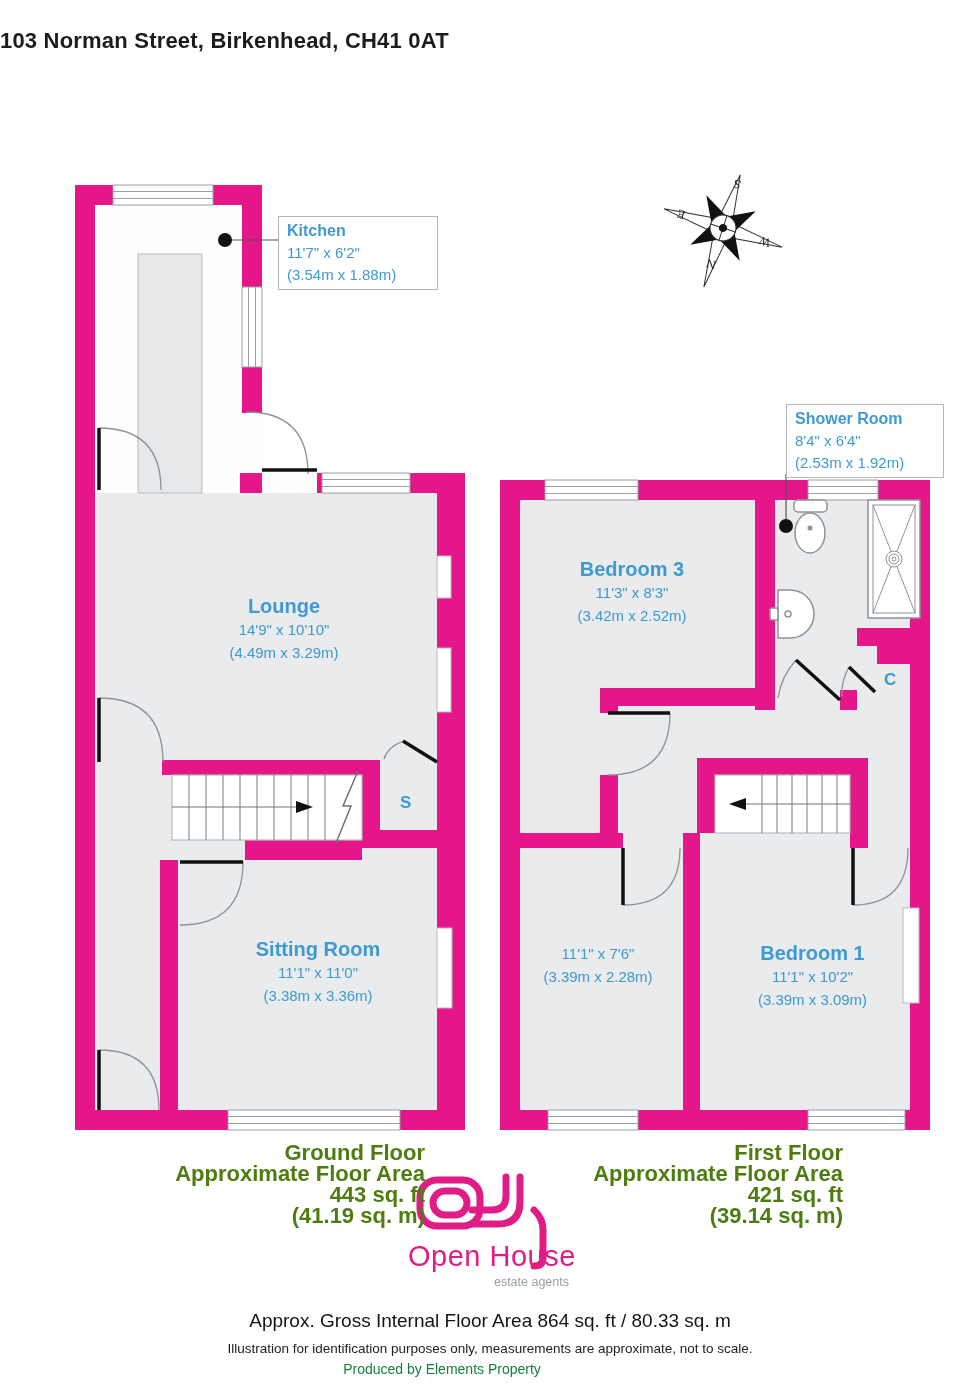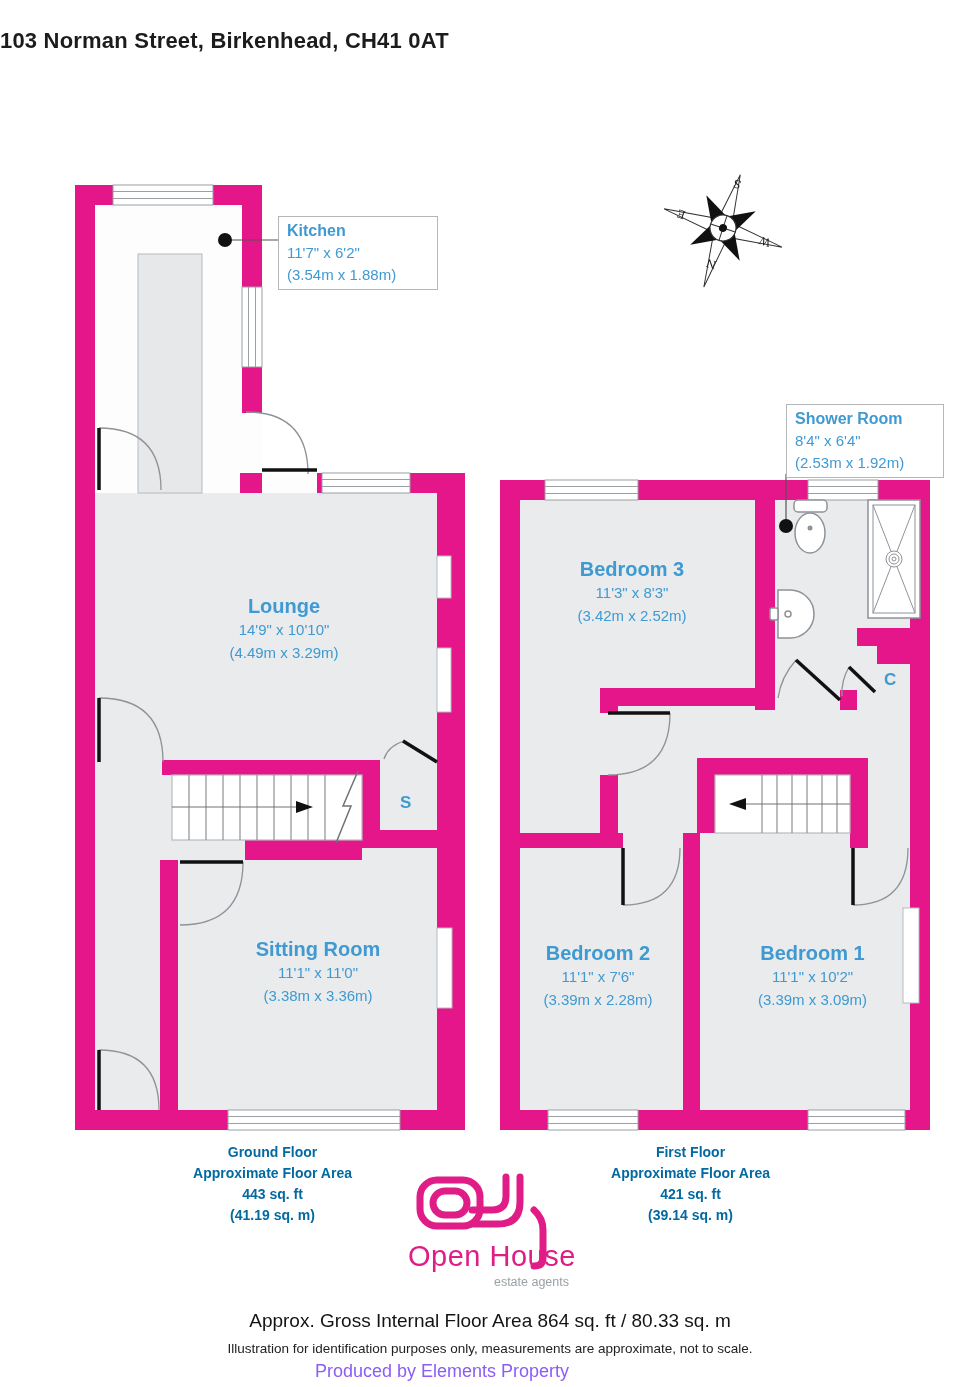--- a/index.html
+++ b/index.html
@@ -254,7 +254,6 @@
     <span>(3.38m x 3.36m)</span>
   </div>
   <div class="room-label" style="left:478px;top:942px;width:240px;">
-    <span class="rn">Bedroom 2</span>
     <span>11'1" x 7'6"</span>
     <span>(3.39m x 2.28m)</span>
   </div>

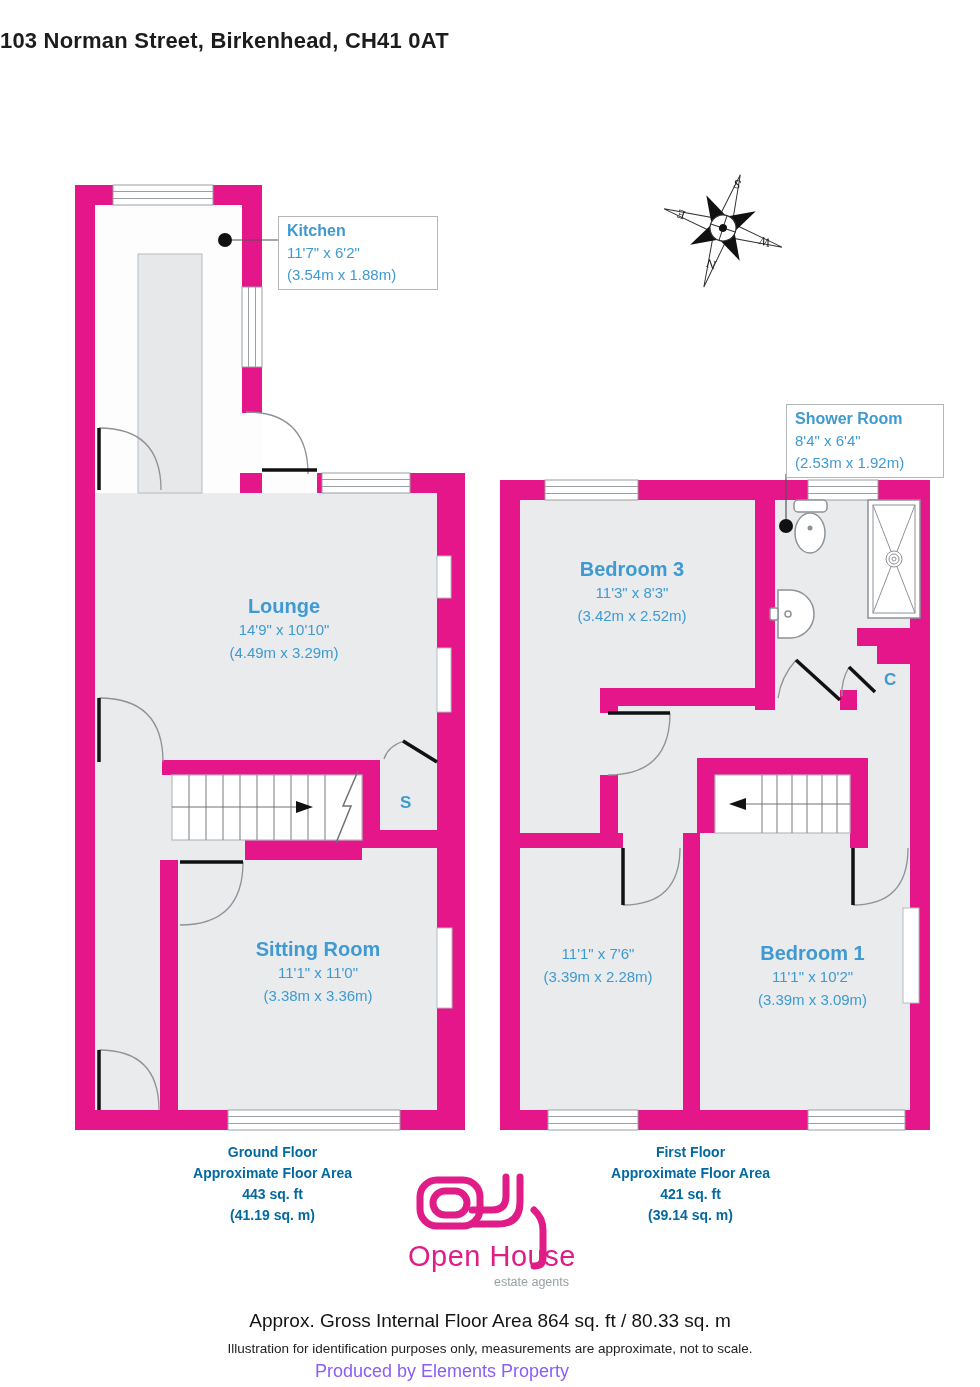--- a/index.html
+++ b/index.html
@@ -16,7 +16,7 @@
   .callout .rn{font-weight:bold;font-size:16px;display:block;}
   .callout span{display:block;}
   .cupboard-label{position:absolute;color:#3f9ad2;font-weight:bold;font-size:17px;}
-  .floor-caption{position:absolute;text-align:center;color:#0369a1;font-size:14px;
+  .floor-caption{position:absolute;text-align:right;color:#4d7c0f;font-size:22px;
         font-weight:bold;line-height:21px;}
   .floor-caption span{display:block;}
   .logo{position:absolute;left:408px;top:1172px;width:175px;}

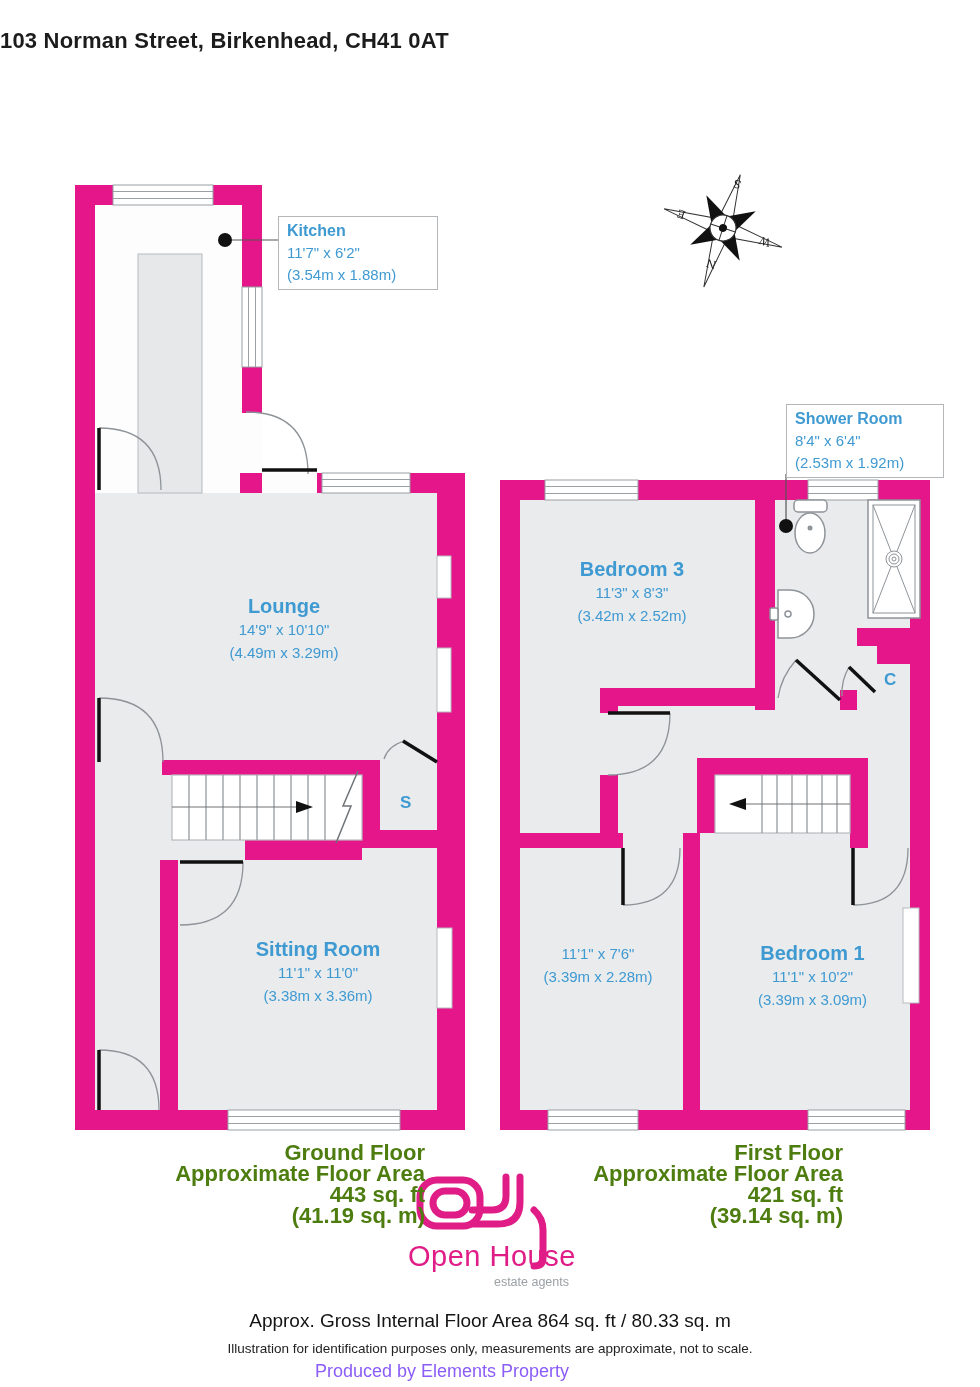--- a/index.html
+++ b/index.html
@@ -27,7 +27,7 @@
   .footer-note{position:absolute;top:1341px;left:0;width:980px;text-align:center;
         font-size:13.5px;color:#222;}
   .footer-produced{position:absolute;top:1361px;left:0;width:884px;text-align:center;
-        font-size:18px;color:#8b5cf6;}
+        font-size:14px;color:#15803d;}
 </style>
 </head>
 <body>

